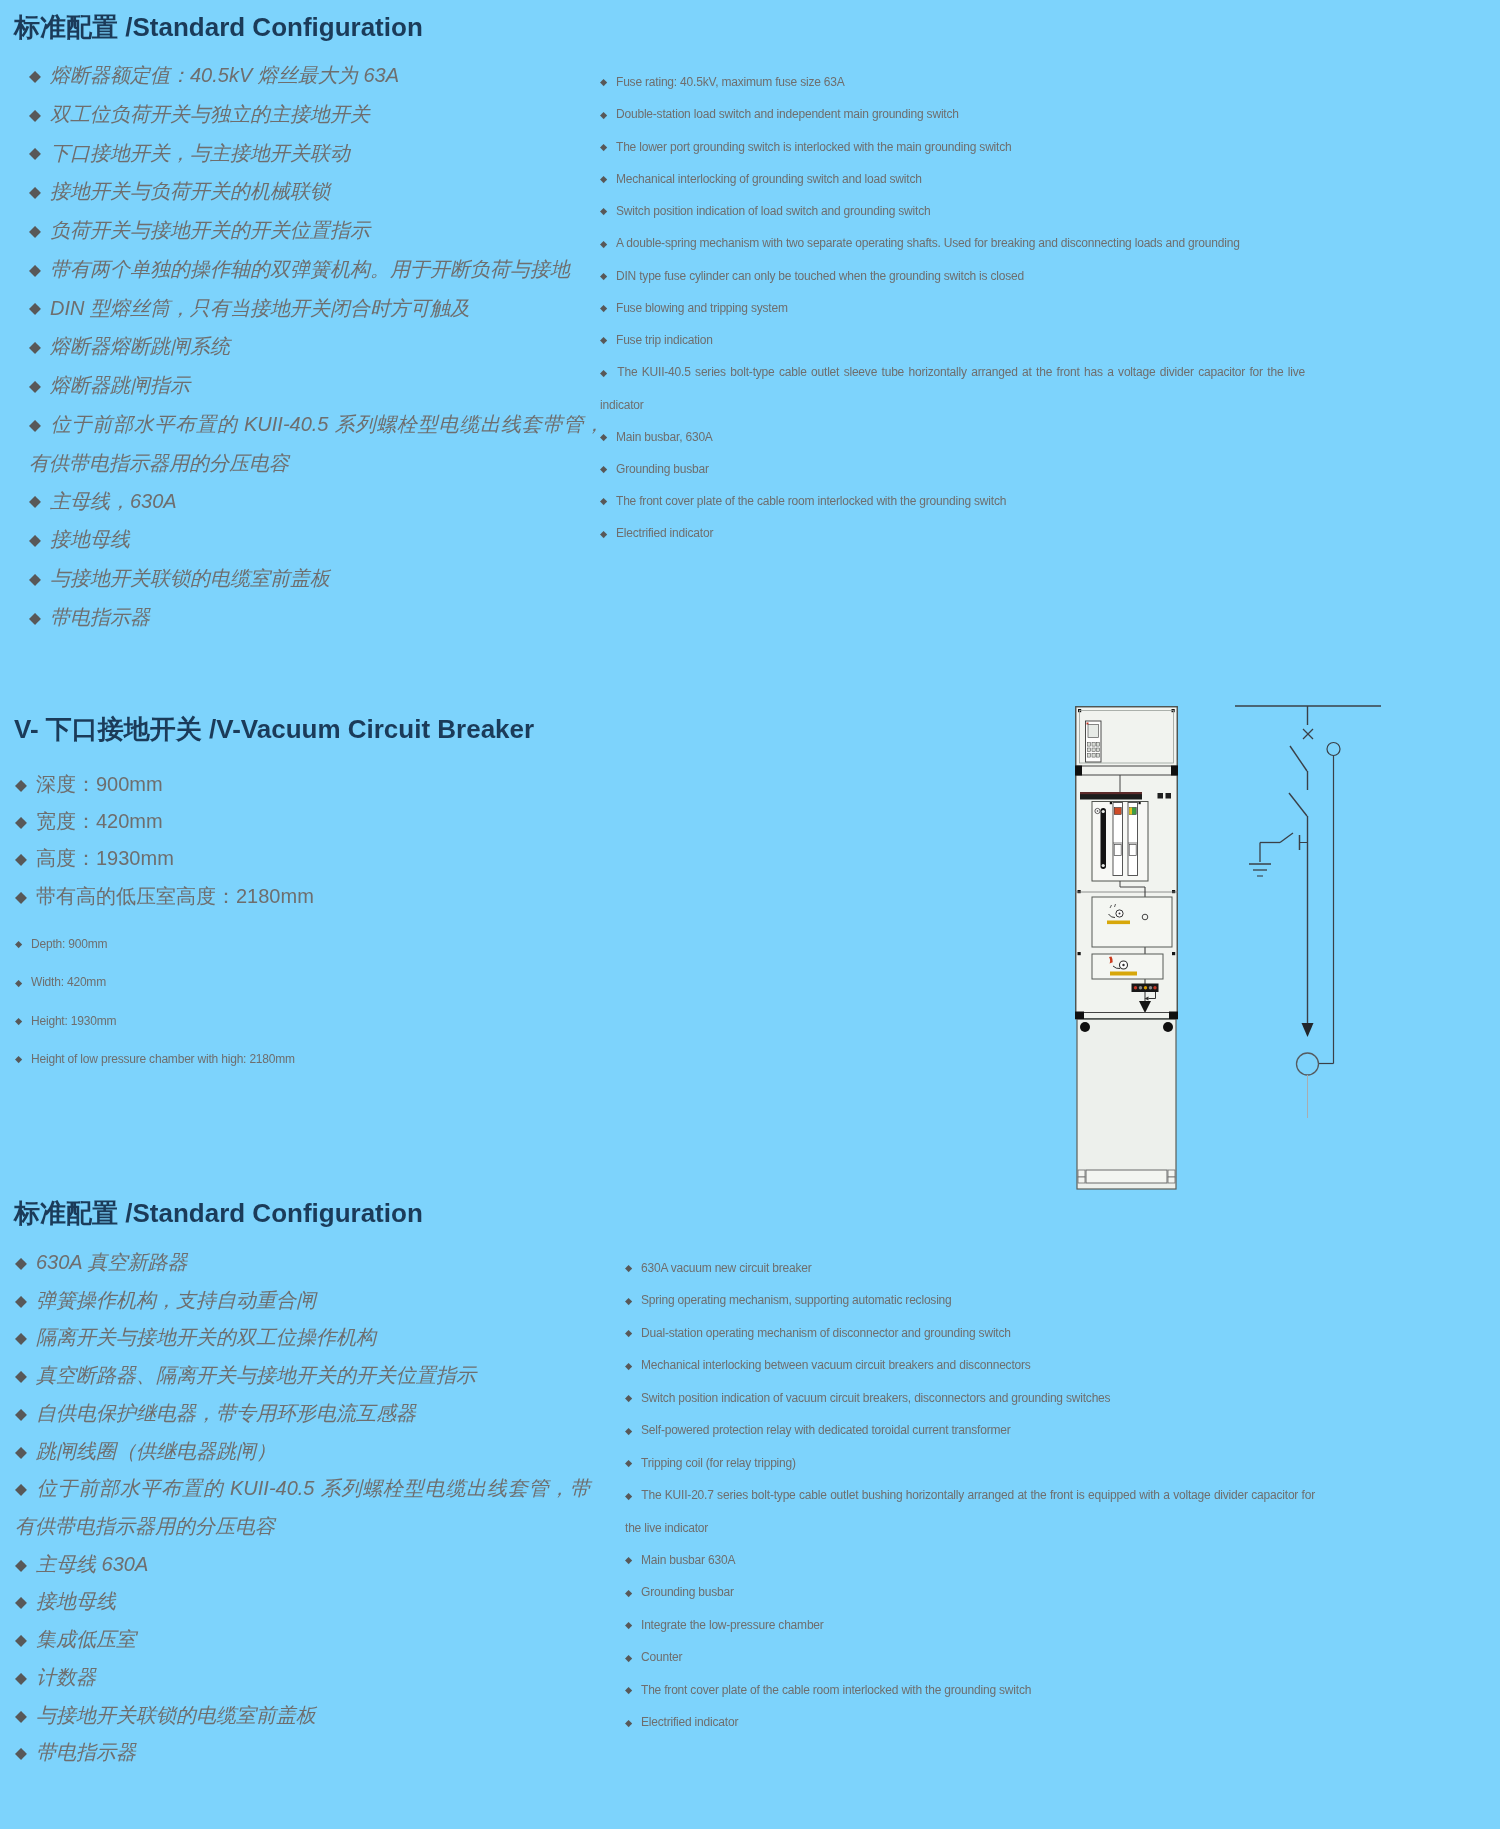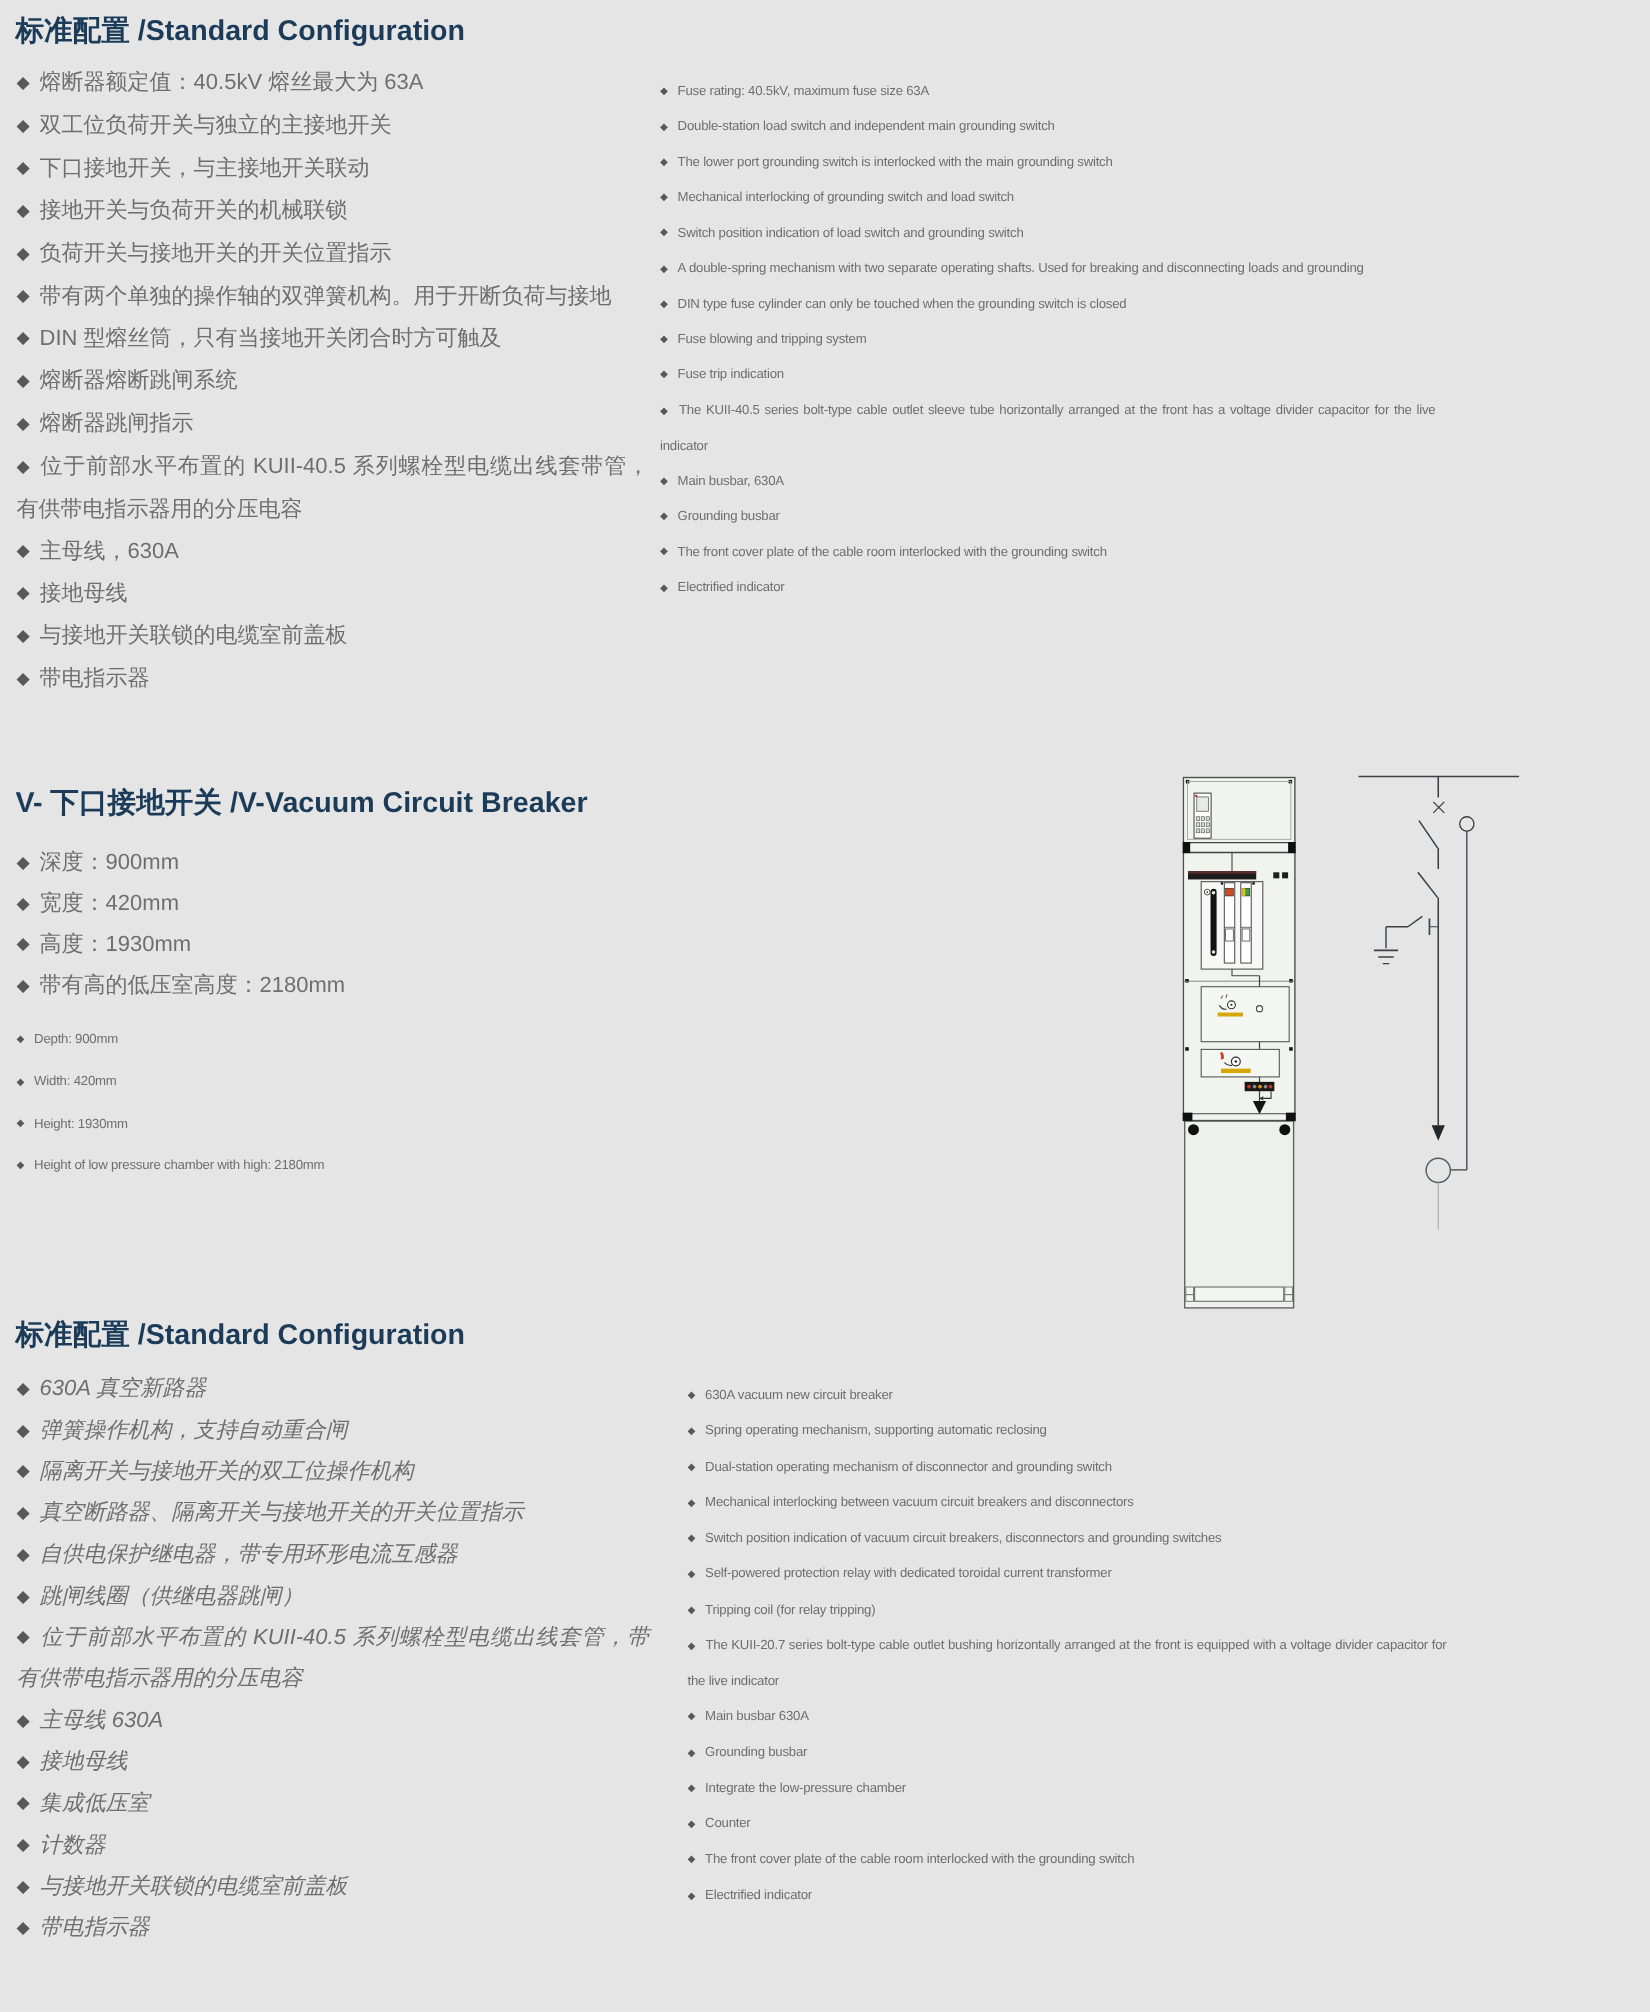--- a/index.html
+++ b/index.html
@@ -3,7 +3,7 @@
 <meta charset="utf-8">
 <style>
   html,body{margin:0;padding:0;background:#ffffff;}
-  #page{position:relative;width:1500px;height:1829px;background:#e5e5e5;overflow:hidden;
+  #page{position:relative;width:1500px;height:1829px;background:#7dd3fc;overflow:hidden;
         font-family:"Liberation Sans","DejaVu Sans",sans-serif;}
   .abs{position:absolute;}
   h1.sec-title{margin:0;font-size:26px;font-weight:700;color:#1b3b59;letter-spacing:0;

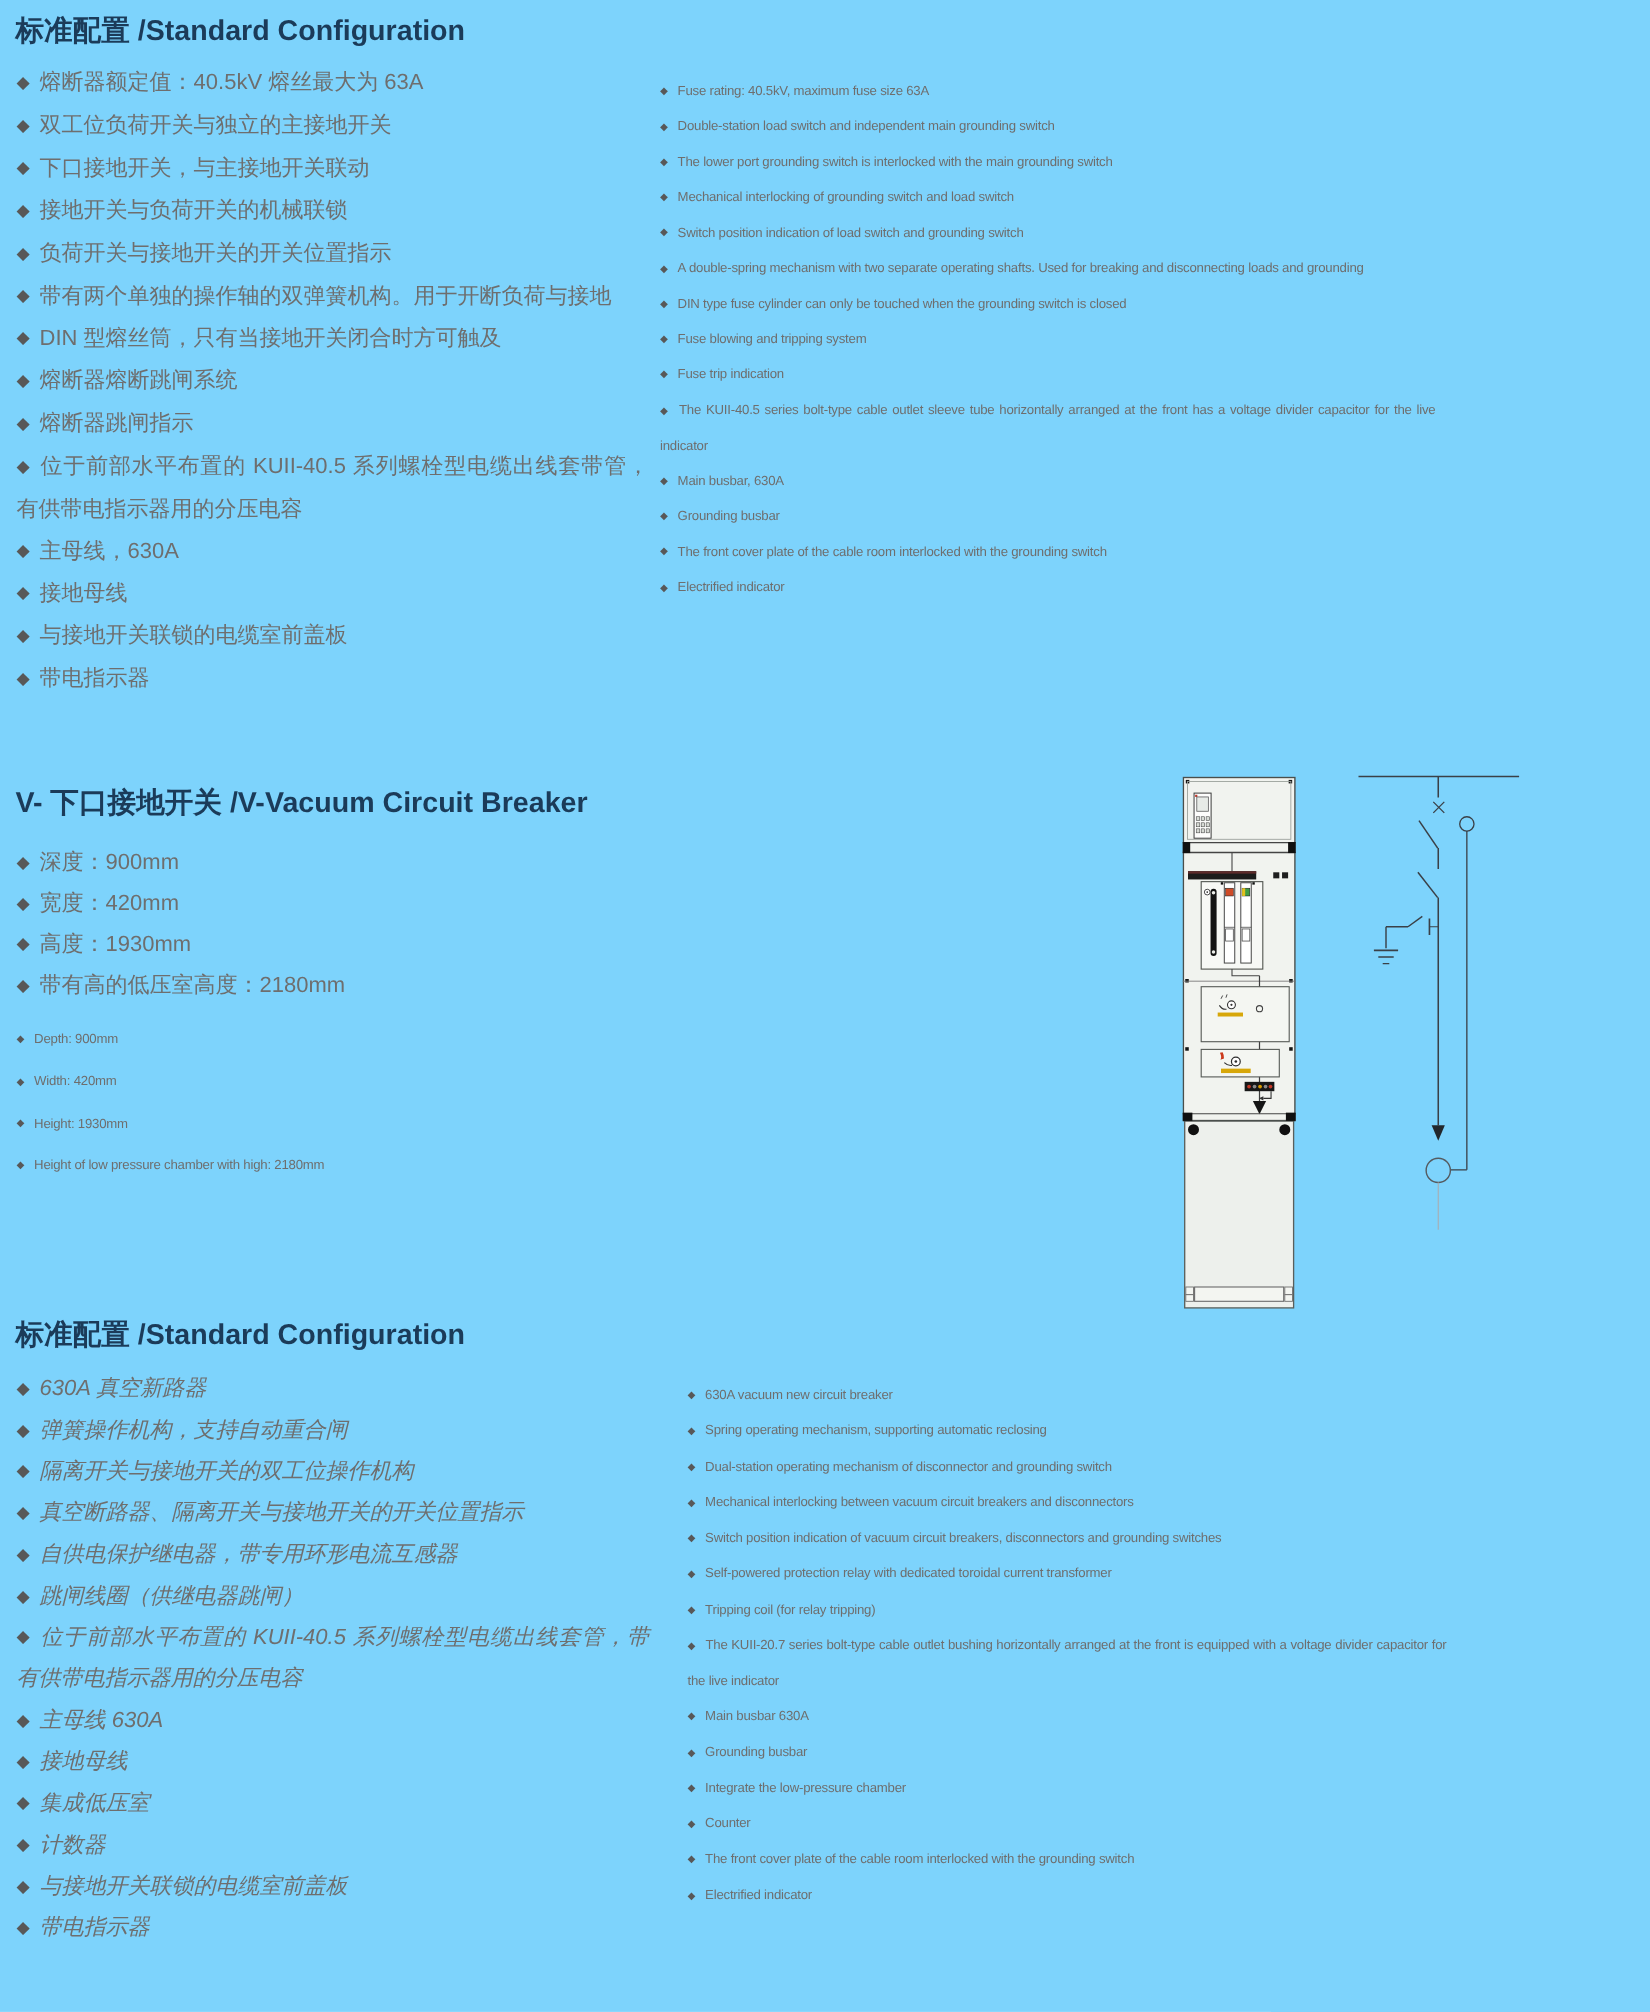--- a/index.html
+++ b/index.html
@@ -13,7 +13,7 @@
   .diamond{color:#585858;font-size:0.78em;margin-right:9px;vertical-align:0.08em;}
   .col-zh{font-size:20px;line-height:38px;text-align:justify;}
   .col-en{font-size:12px;line-height:32px;text-align:justify;letter-spacing:-0.2px;}
-  .s1-zh{left:15px;top:56px;width:575px;}
+  .s1-zh{left:29px;top:56px;width:575px;font-style:italic;}
   .s1-en{left:600px;top:66px;width:705px;}
   .t1{left:14px;top:10px;}
   .t2{left:14px;top:712px;}

